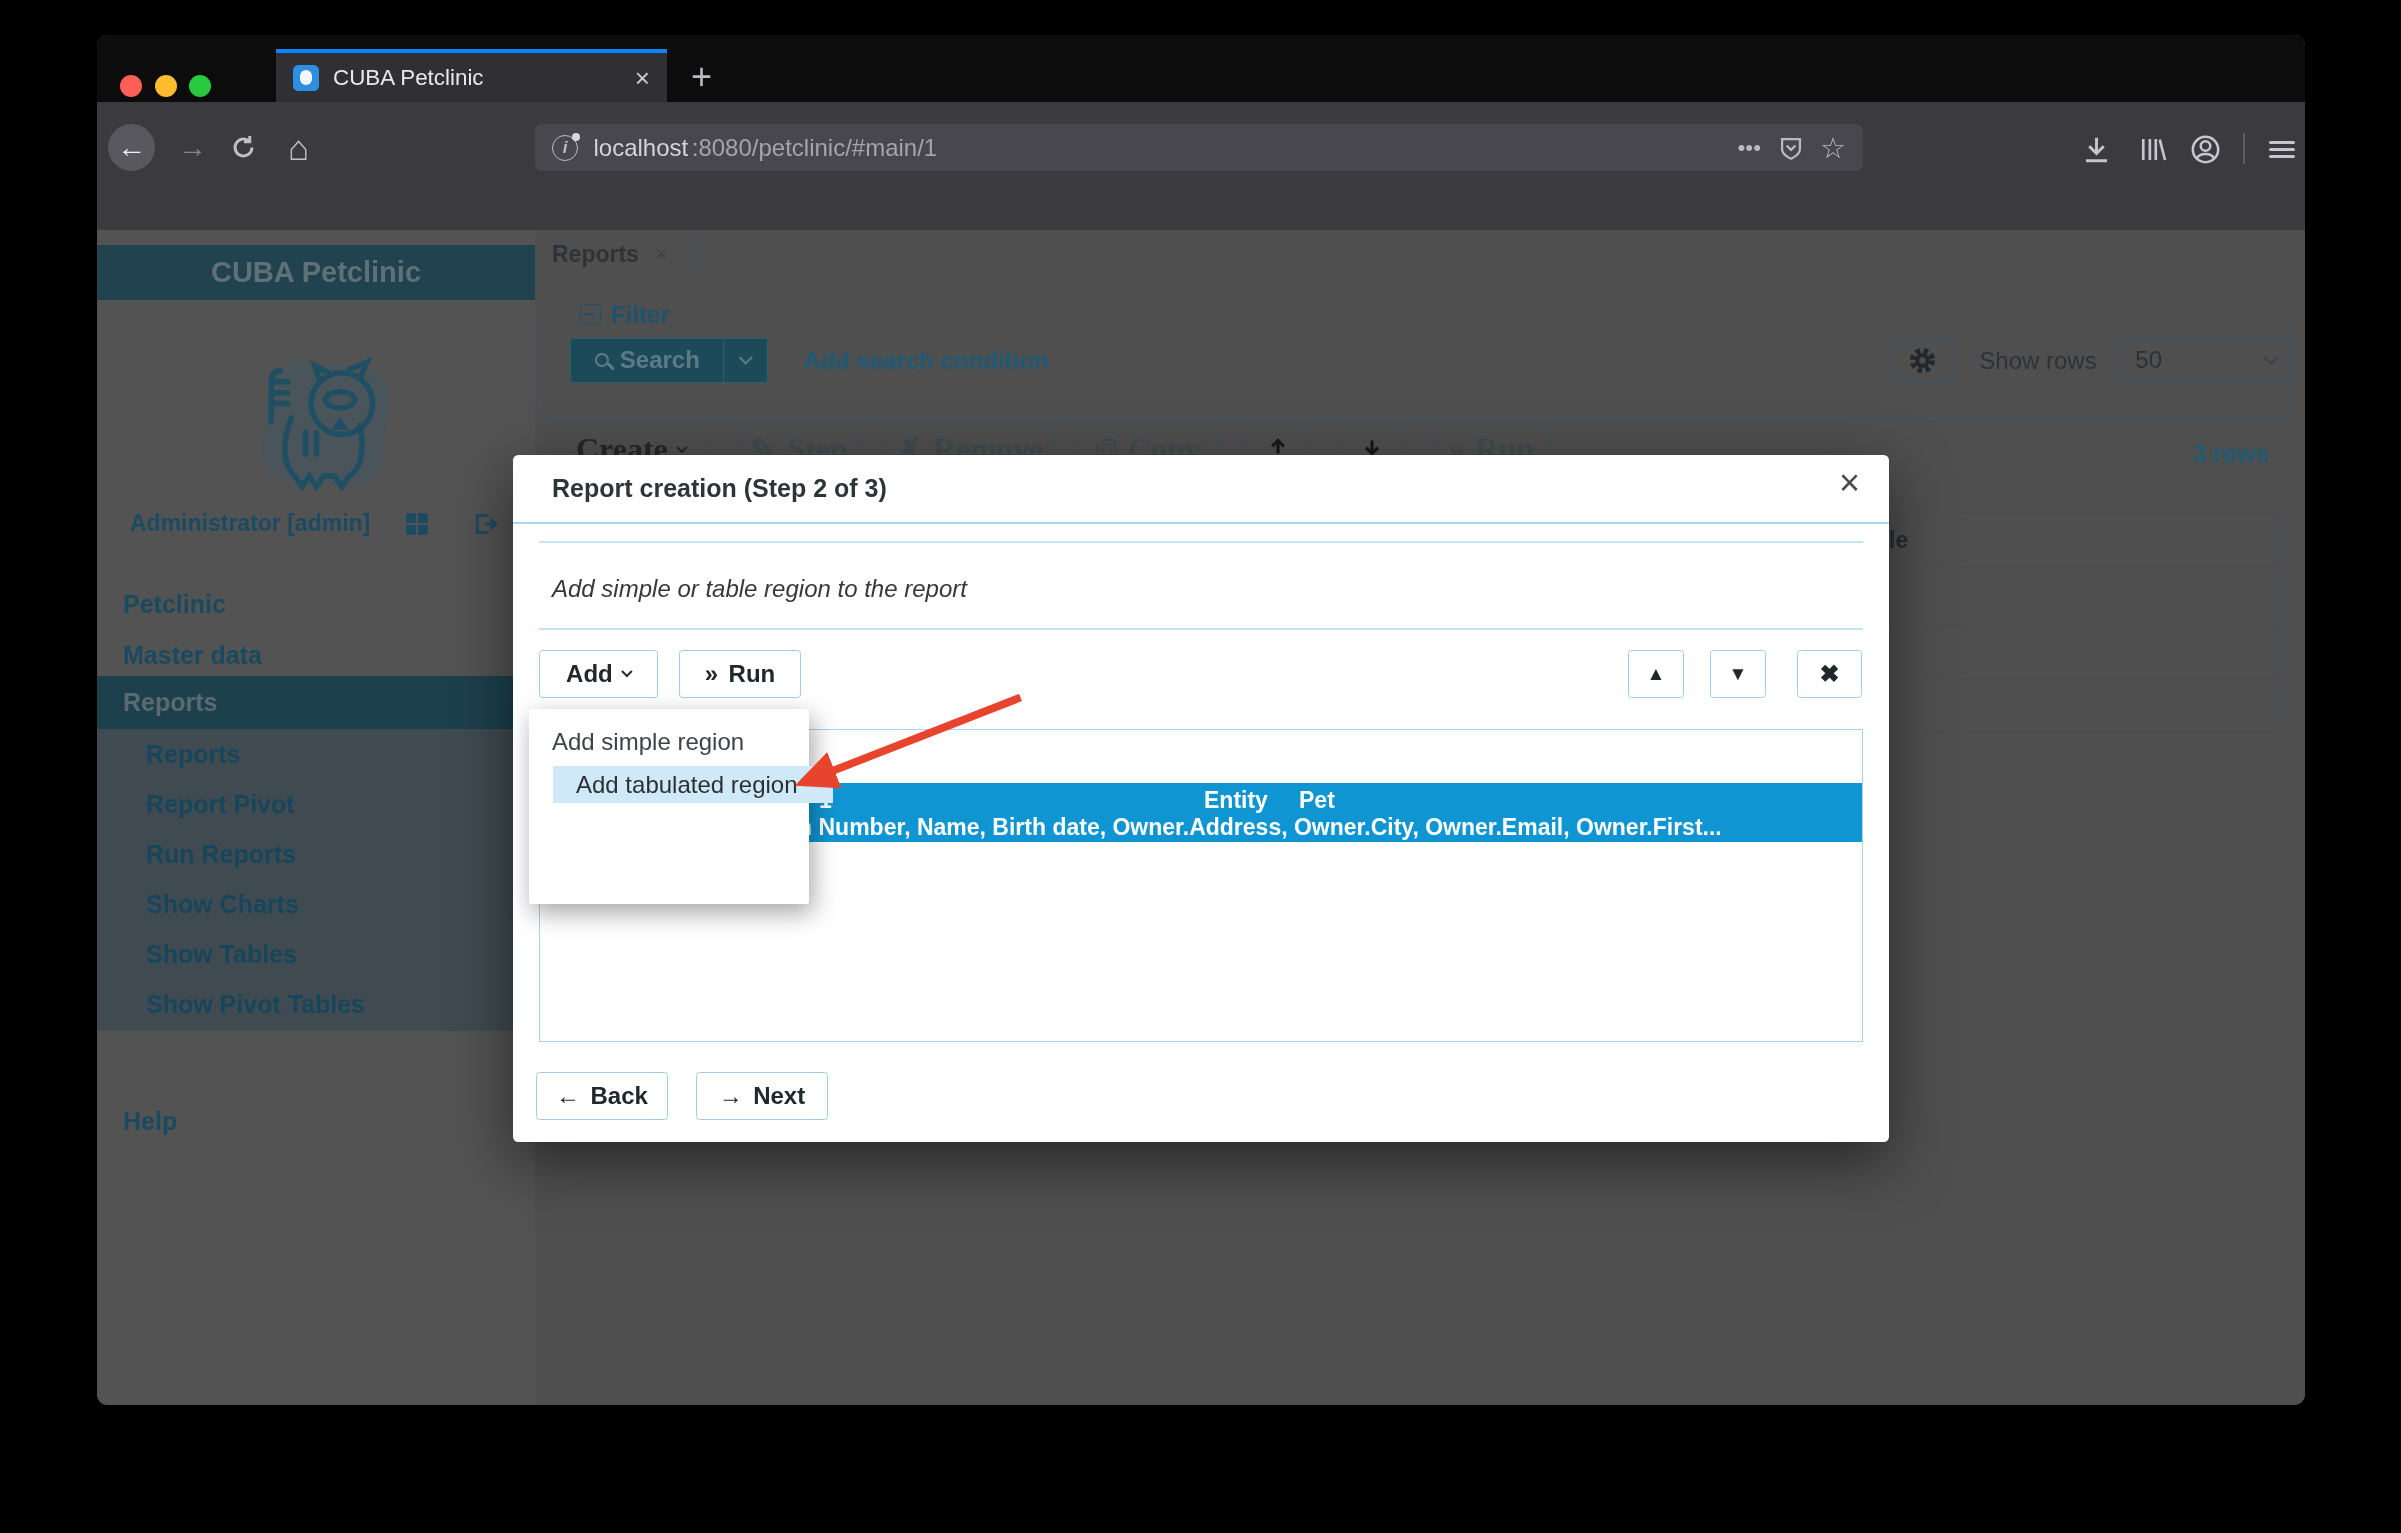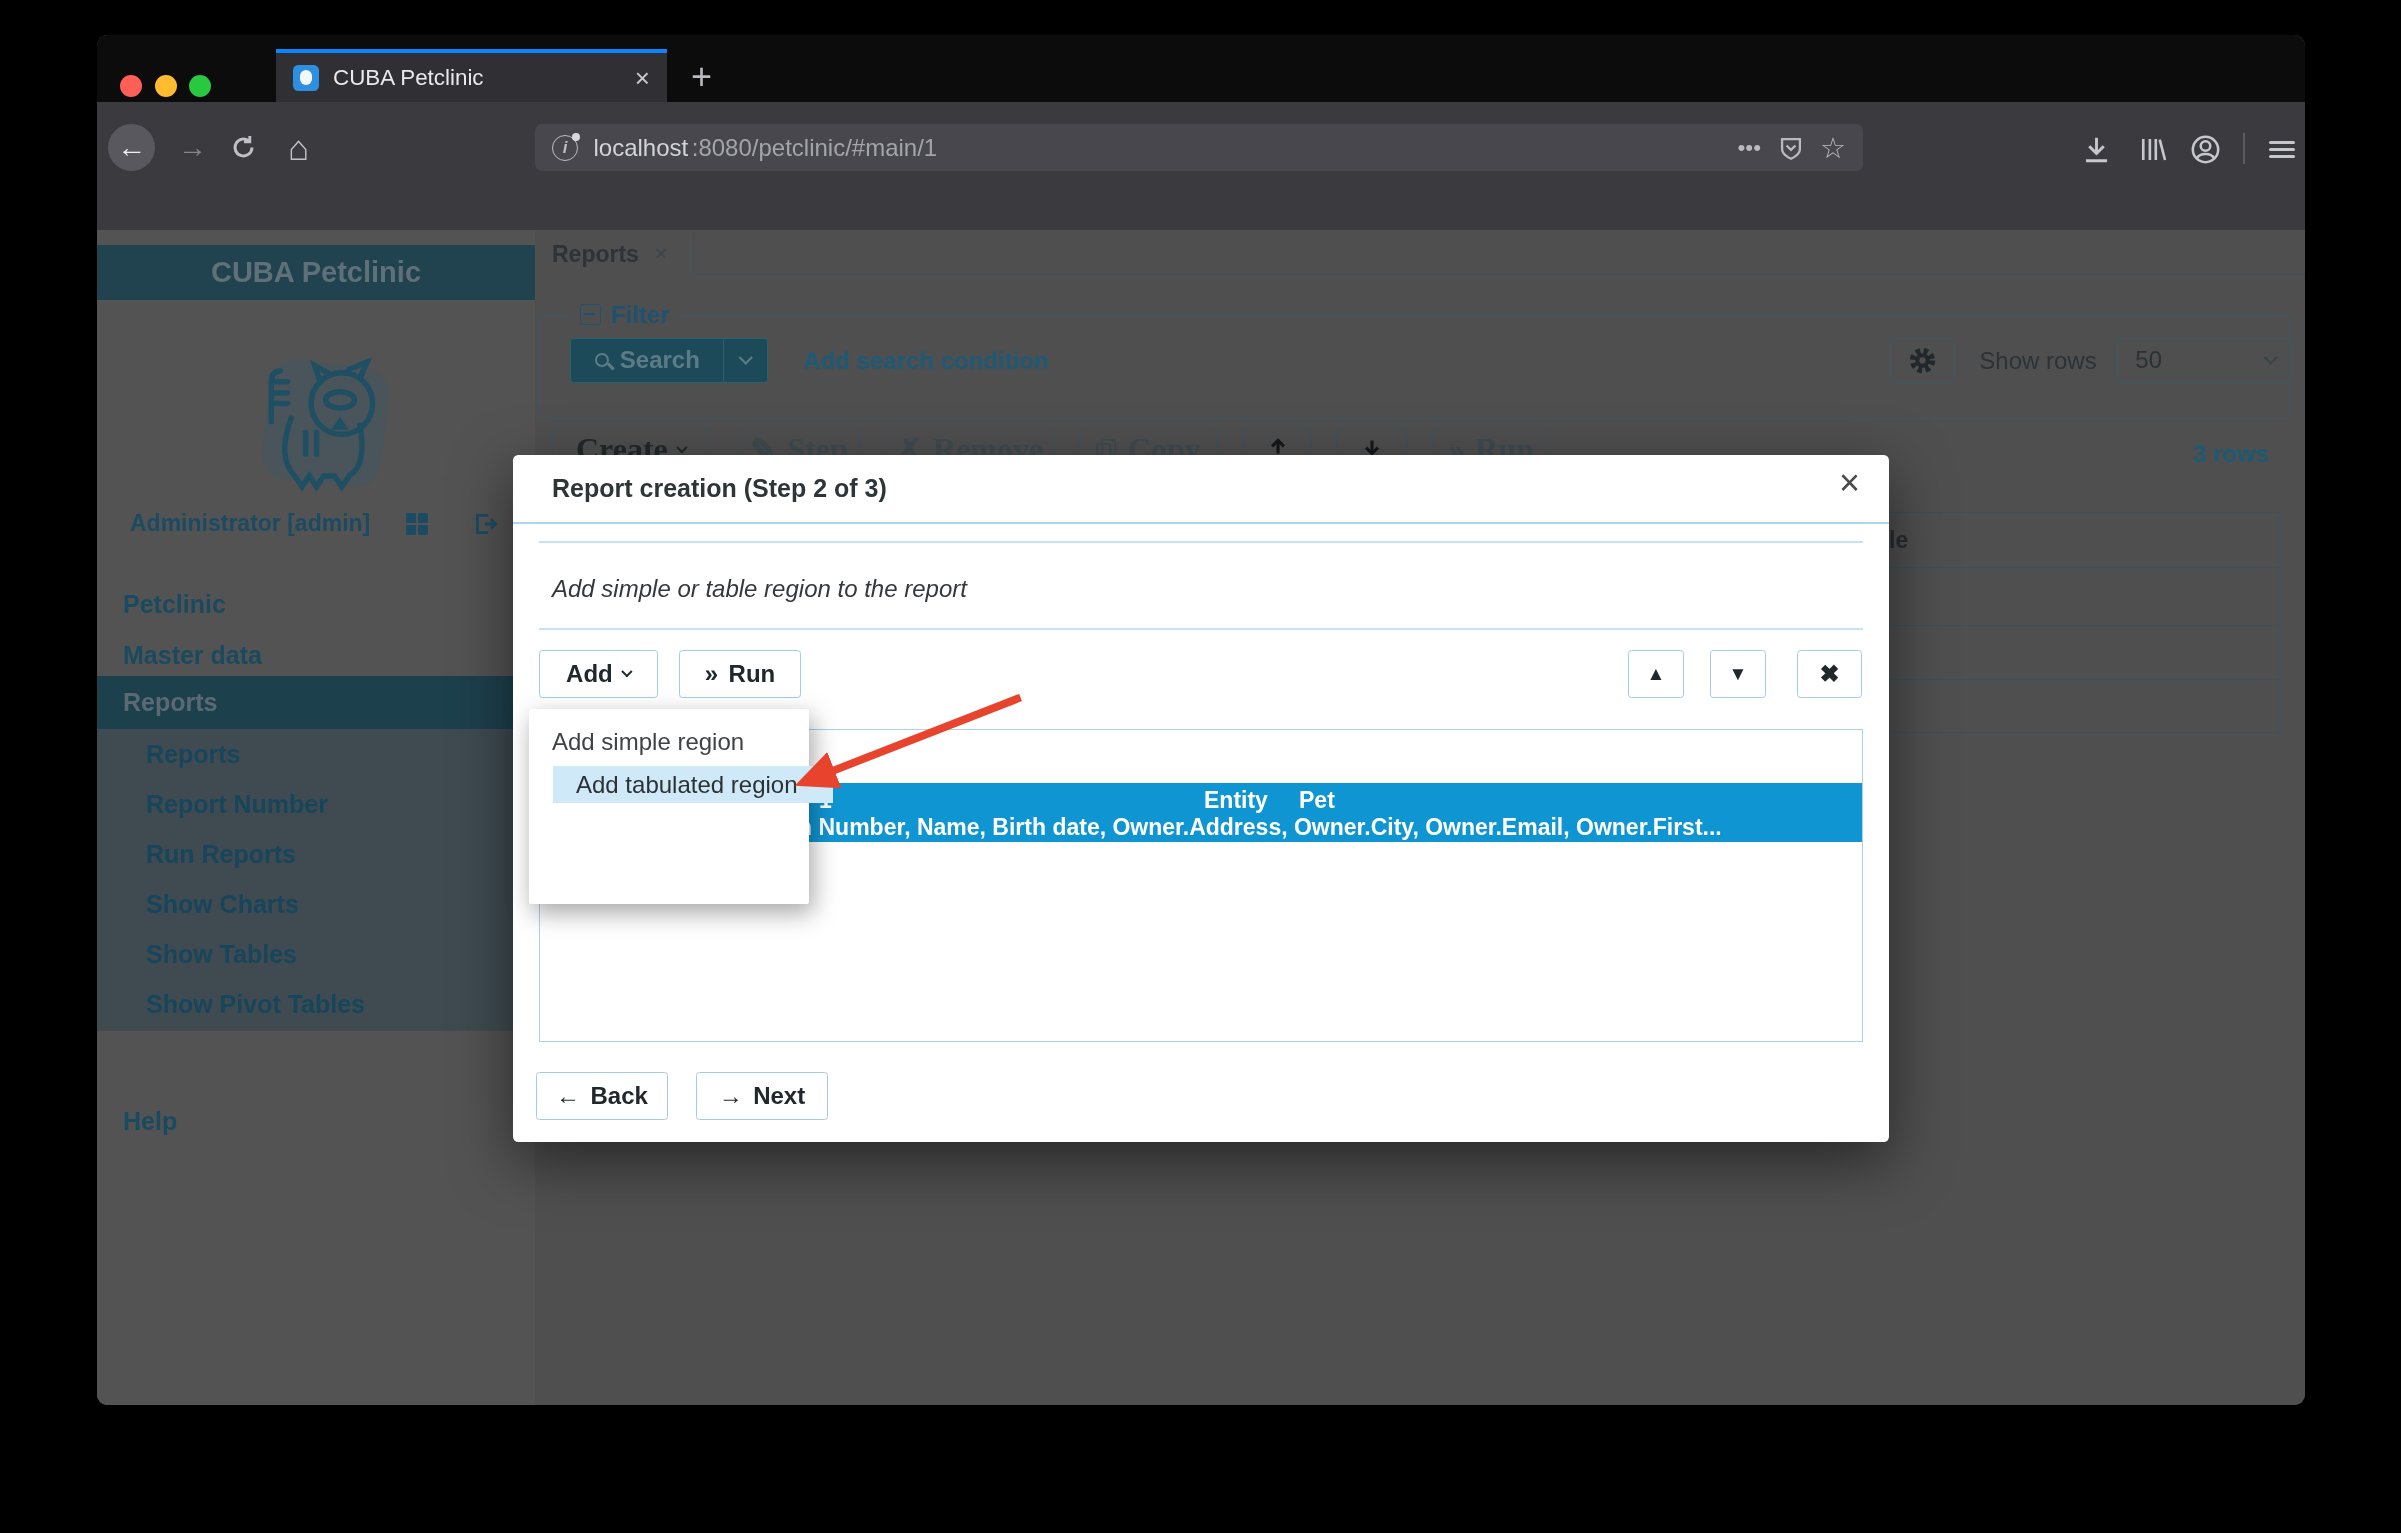--- a/index.html
+++ b/index.html
@@ -237,7 +237,7 @@
 
       <div class="submenu">
         <div class="sub-item">Reports</div>
-        <div class="sub-item">Report Number</div>
+        <div class="sub-item">Report Pivot</div>
         <div class="sub-item">Run Reports</div>
         <div class="sub-item">Show Charts</div>
         <div class="sub-item">Show Tables</div>

